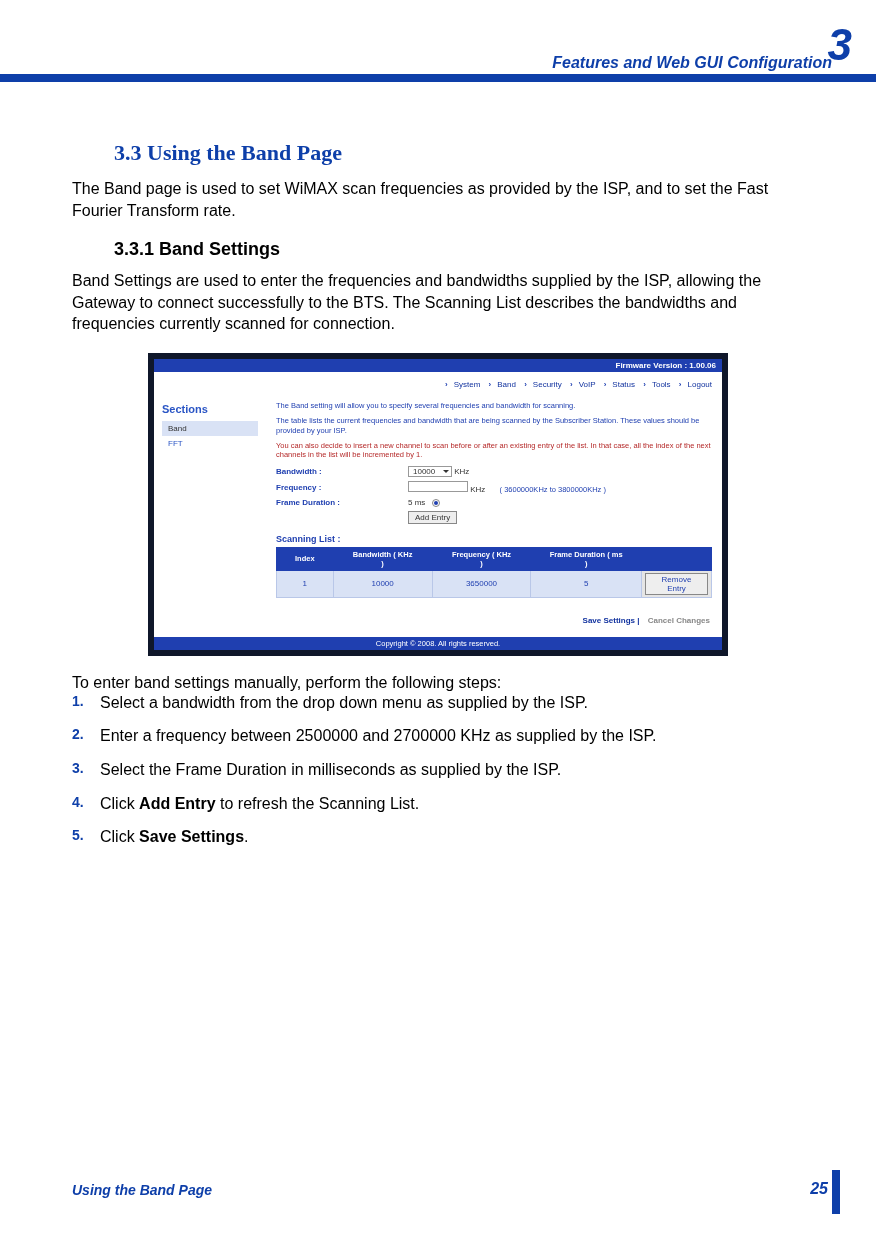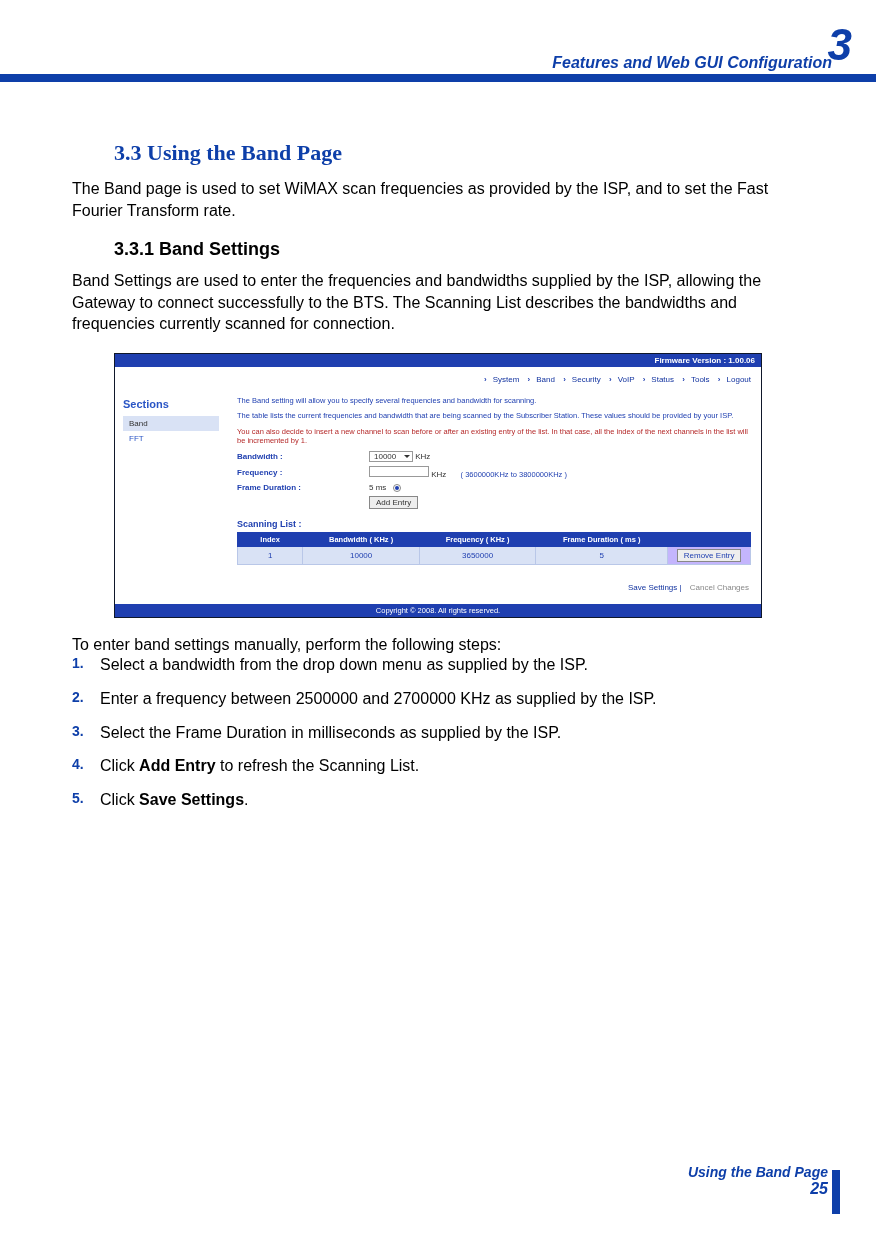--- a/index.html
+++ b/index.html
@@ -19,7 +19,7 @@
   h3 { color: #000; font-size: 18px; font-weight: 800; margin-left: 42px; margin-bottom: 10px; margin-top: 12px; font-family: Verdana, Arial, sans-serif; }
 
   
-  .shot { width: 648px; margin: 18px auto 18px auto; border: 1px solid #0f172a; background: #fff; font-size: 8px; }
+  .shot { width: 580px; margin: 18px auto 18px auto; border: 6px solid #0f172a; background: #fff; font-size: 8px; }
   .shot-fw { background: #1f3fb0; color: #fff; text-align: right; padding: 2px 6px; font-weight: 700; }
   .shot-nav { text-align: right; padding: 8px 10px 8px 10px; font-size: 8px; color: #12339f; }
   .shot-nav span { margin-left: 6px; }

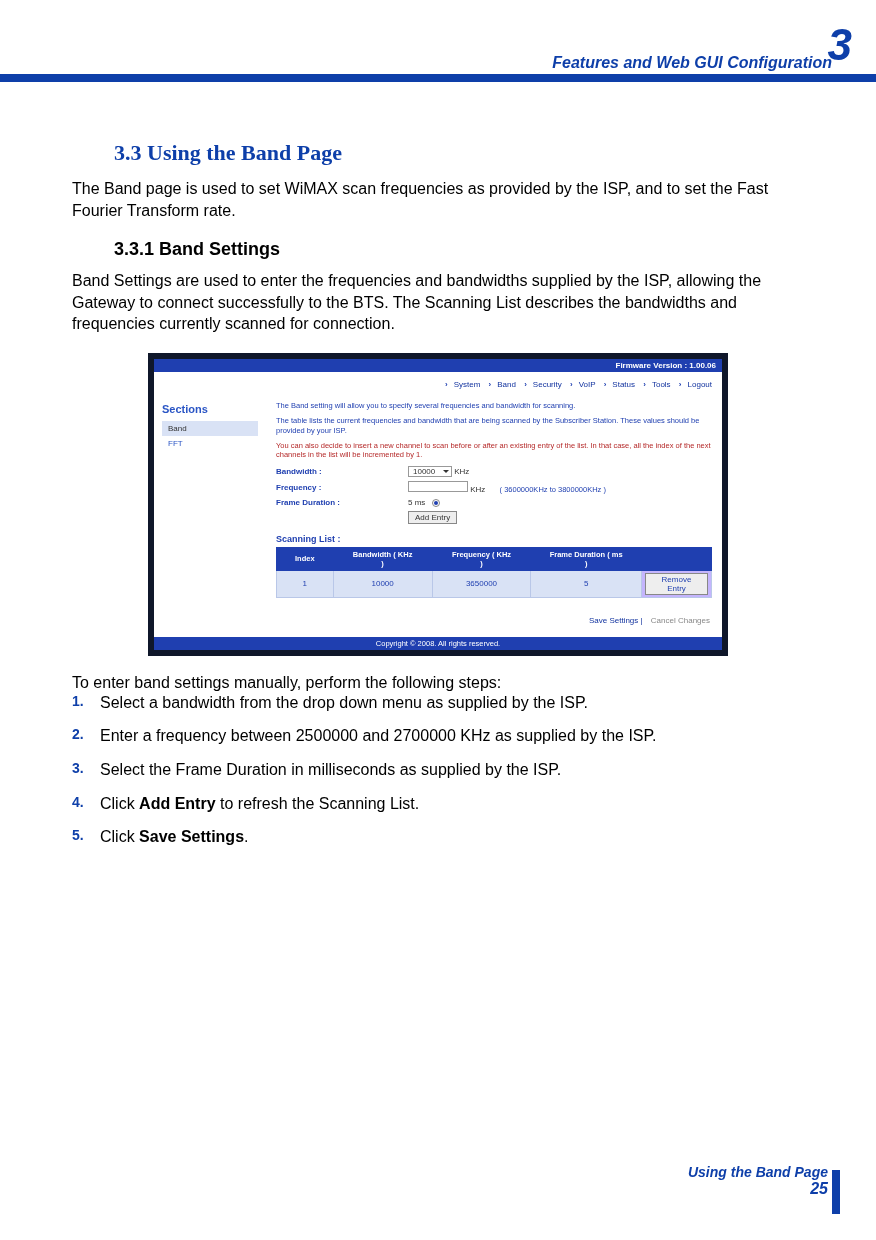--- a/index.html
+++ b/index.html
@@ -46,7 +46,7 @@
   table.scan { border-collapse: collapse; width: 100%; margin-top: 3px; }
   table.scan th { background: #1f3fb0; color: #fff; font-size: 7.5px; padding: 2px 18px; border: 1px solid #1f3fb0; font-weight: 700; }
   table.scan td { background: #d9e2f5; color: #1f3fb0; font-size: 8px; padding: 2px 3px; text-align: center; border: 1px solid #b9c7e8; }
-  table.scan td.btncell { background: #c4b5fd; margin-top: 8px; }
+  table.scan td.btncell { background: #e5e5e5; margin-top: 8px; }
   .shot-actions { text-align: right; font-size: 8px; font-weight: 400; color: #12339f; margin: 18px 2px 8px 2px; }
   .shot-actions .save { }
   .shot-actions .cancel { color: #888; margin-left: 6px; }

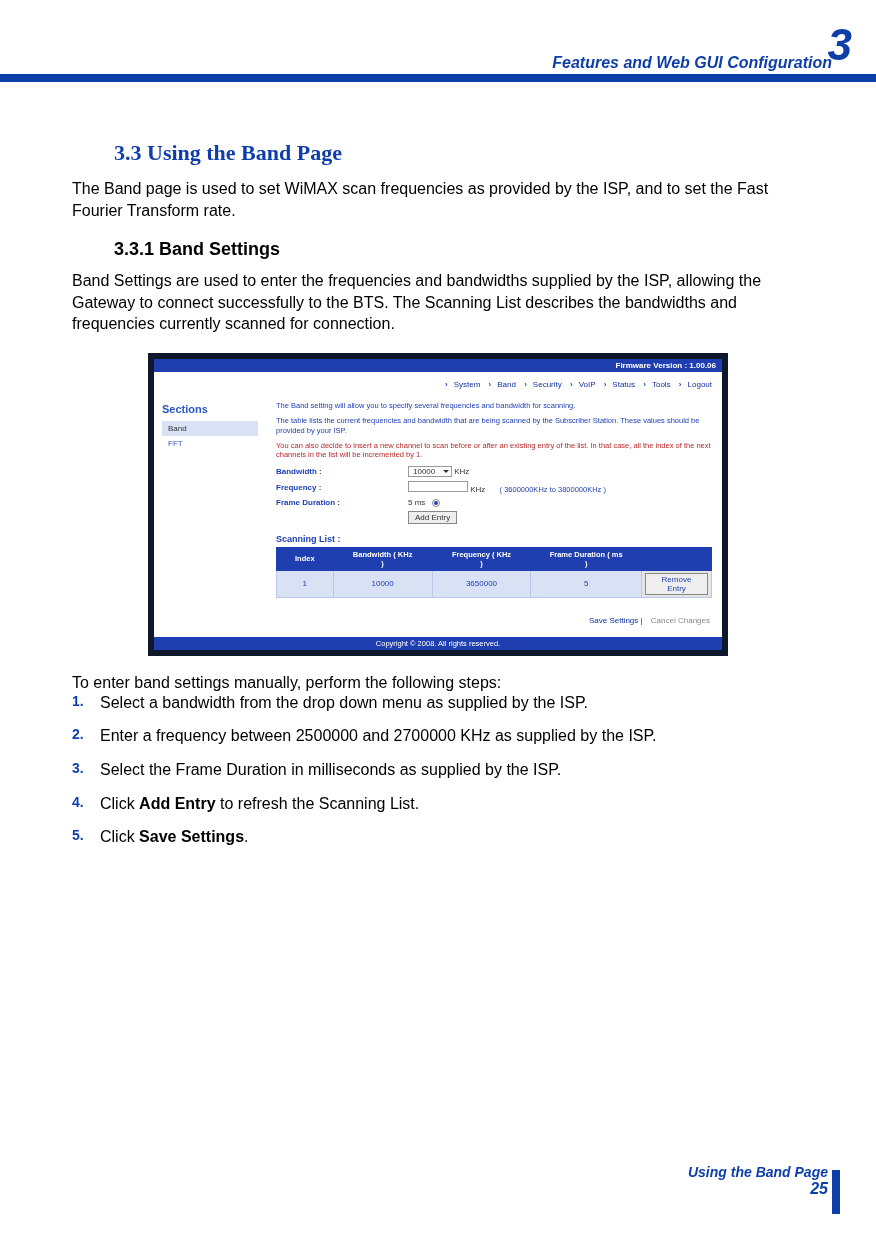--- a/index.html
+++ b/index.html
@@ -47,7 +47,7 @@
   table.scan th { background: #1f3fb0; color: #fff; font-size: 7.5px; padding: 2px 18px; border: 1px solid #1f3fb0; font-weight: 700; }
   table.scan td { background: #d9e2f5; color: #1f3fb0; font-size: 8px; padding: 2px 3px; text-align: center; border: 1px solid #b9c7e8; }
   table.scan td.btncell { background: #e5e5e5; margin-top: 8px; }
-  .shot-actions { text-align: right; font-size: 8px; font-weight: 400; color: #12339f; margin: 18px 2px 8px 2px; }
+  .shot-actions { text-align: right; font-size: 8px; font-weight: 700; color: #12339f; margin: 18px 2px 8px 2px; }
   .shot-actions .save { }
   .shot-actions .cancel { color: #888; margin-left: 6px; }
   .shot-foot { background: #1f3fb0; color: #fff; text-align: center; font-size: 7.5px; padding: 2px; }

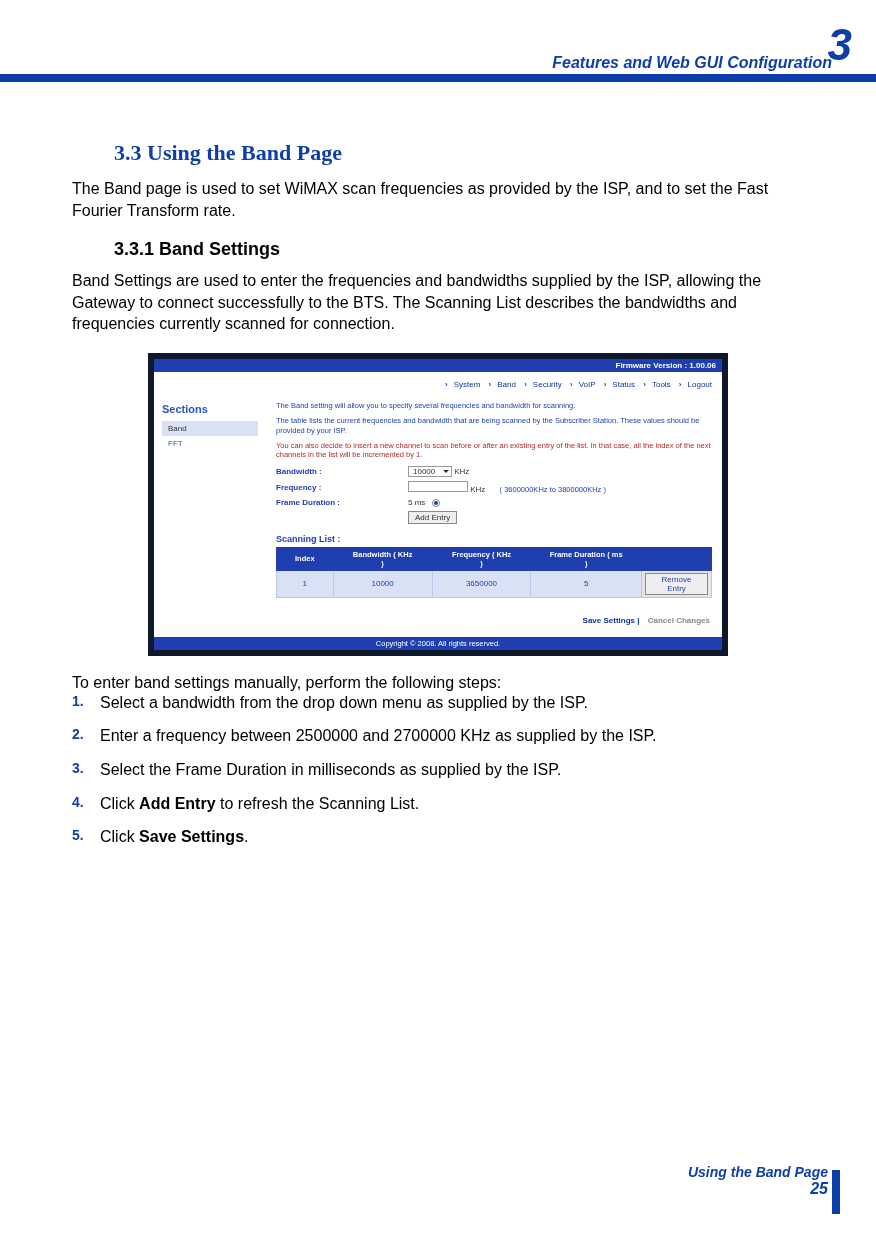--- a/index.html
+++ b/index.html
@@ -60,7 +60,7 @@
   ol.steps li .txt b { font-weight: 800; }
 
   
-  .footer { position: absolute; bottom: 42px; left: 72px; right: 48px; display: flex; justify-content: space-between; align-items: flex-end; flex-direction: column; }
+  .footer { position: absolute; bottom: 42px; left: 72px; right: 48px; display: flex; justify-content: space-between; align-items: flex-end; }
   .footer-left { color: #0e3fa9; font-weight: 700; font-style: italic; font-family: Verdana, Arial, sans-serif; font-size: 14px; }
   .footer-right { color: #0e3fa9; font-weight: 800; font-style: italic; font-family: Verdana, Arial, sans-serif; font-size: 16px; }
   .footer-bar { position: absolute; right: 36px; bottom: 26px; width: 8px; height: 44px; background: #0e3fa9; }

